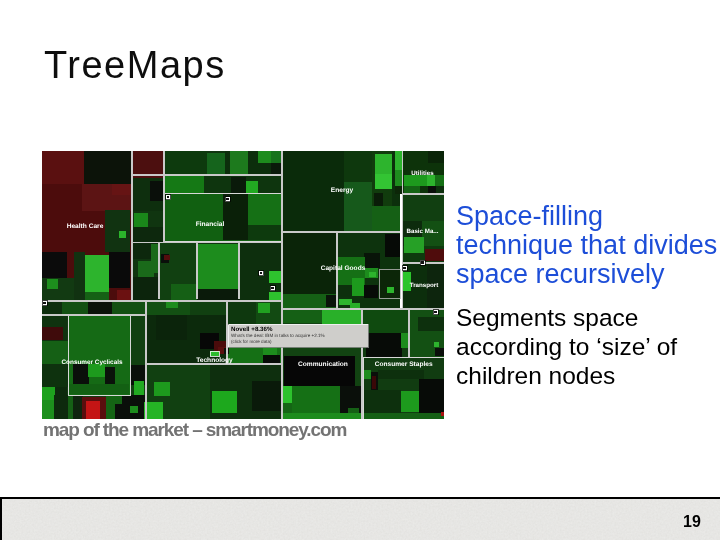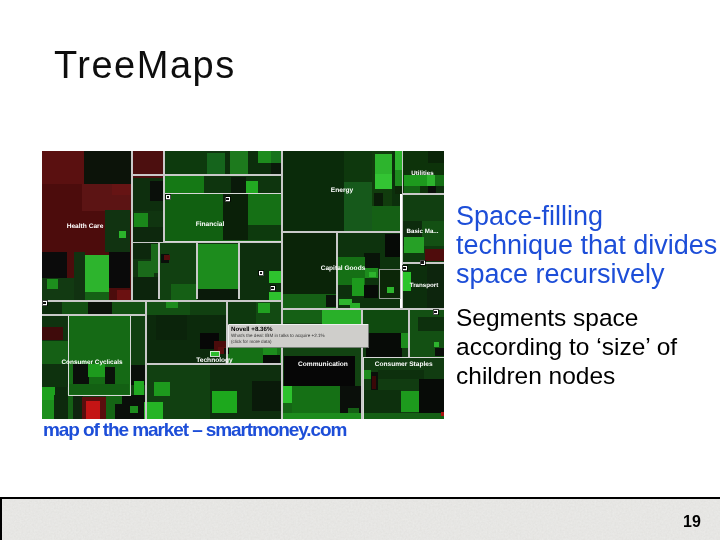--- a/index.html
+++ b/index.html
@@ -10,7 +10,7 @@
 </head>
 <body>
 
-<div class="abs" style="left:54px;top:44px;font-size:38px;line-height:42px;letter-spacing:1.5px;color:#0e0e0e;">TreeMaps</div>
+<div class="abs" style="left:44px;top:44px;font-size:38px;line-height:42px;letter-spacing:1.5px;color:#0e0e0e;">TreeMaps</div>
 
 <svg class="abs" style="left:42px;top:151px;" width="402" height="268" viewBox="0 0 402 268" shape-rendering="crispEdges" text-rendering="geometricPrecision">
 

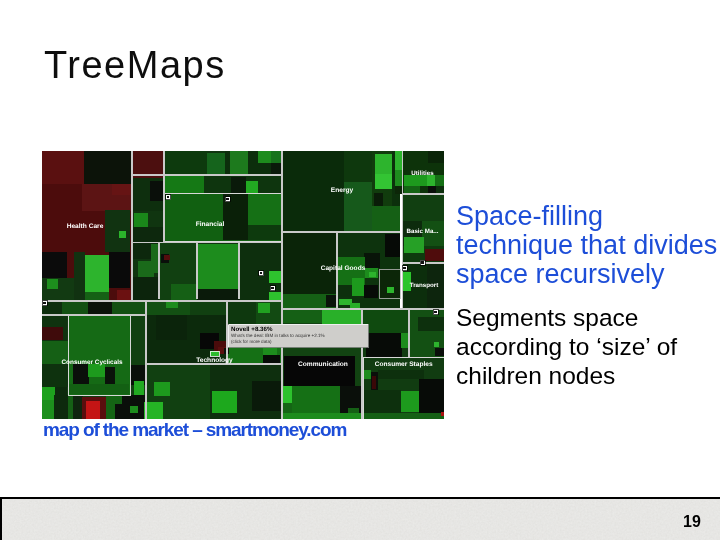--- a/index.html
+++ b/index.html
@@ -275,7 +275,7 @@
     </g>
 </svg>
 
-<div class="abs" style="left:43px;top:419px;font-size:19px;letter-spacing:-1.1px;font-weight:bold;color:#1d4ed8;">map of the market – smartmoney.com</div>
+<div class="abs" style="left:43px;top:419px;font-size:19px;letter-spacing:-1.1px;font-weight:bold;color:#737373;">map of the market – smartmoney.com</div>
 
 <div class="abs" style="left:456px;top:202px;font-size:27px;line-height:29px;color:#1d4ed8;">Space-filling<br>technique that divides<br>space recursively</div>
 

